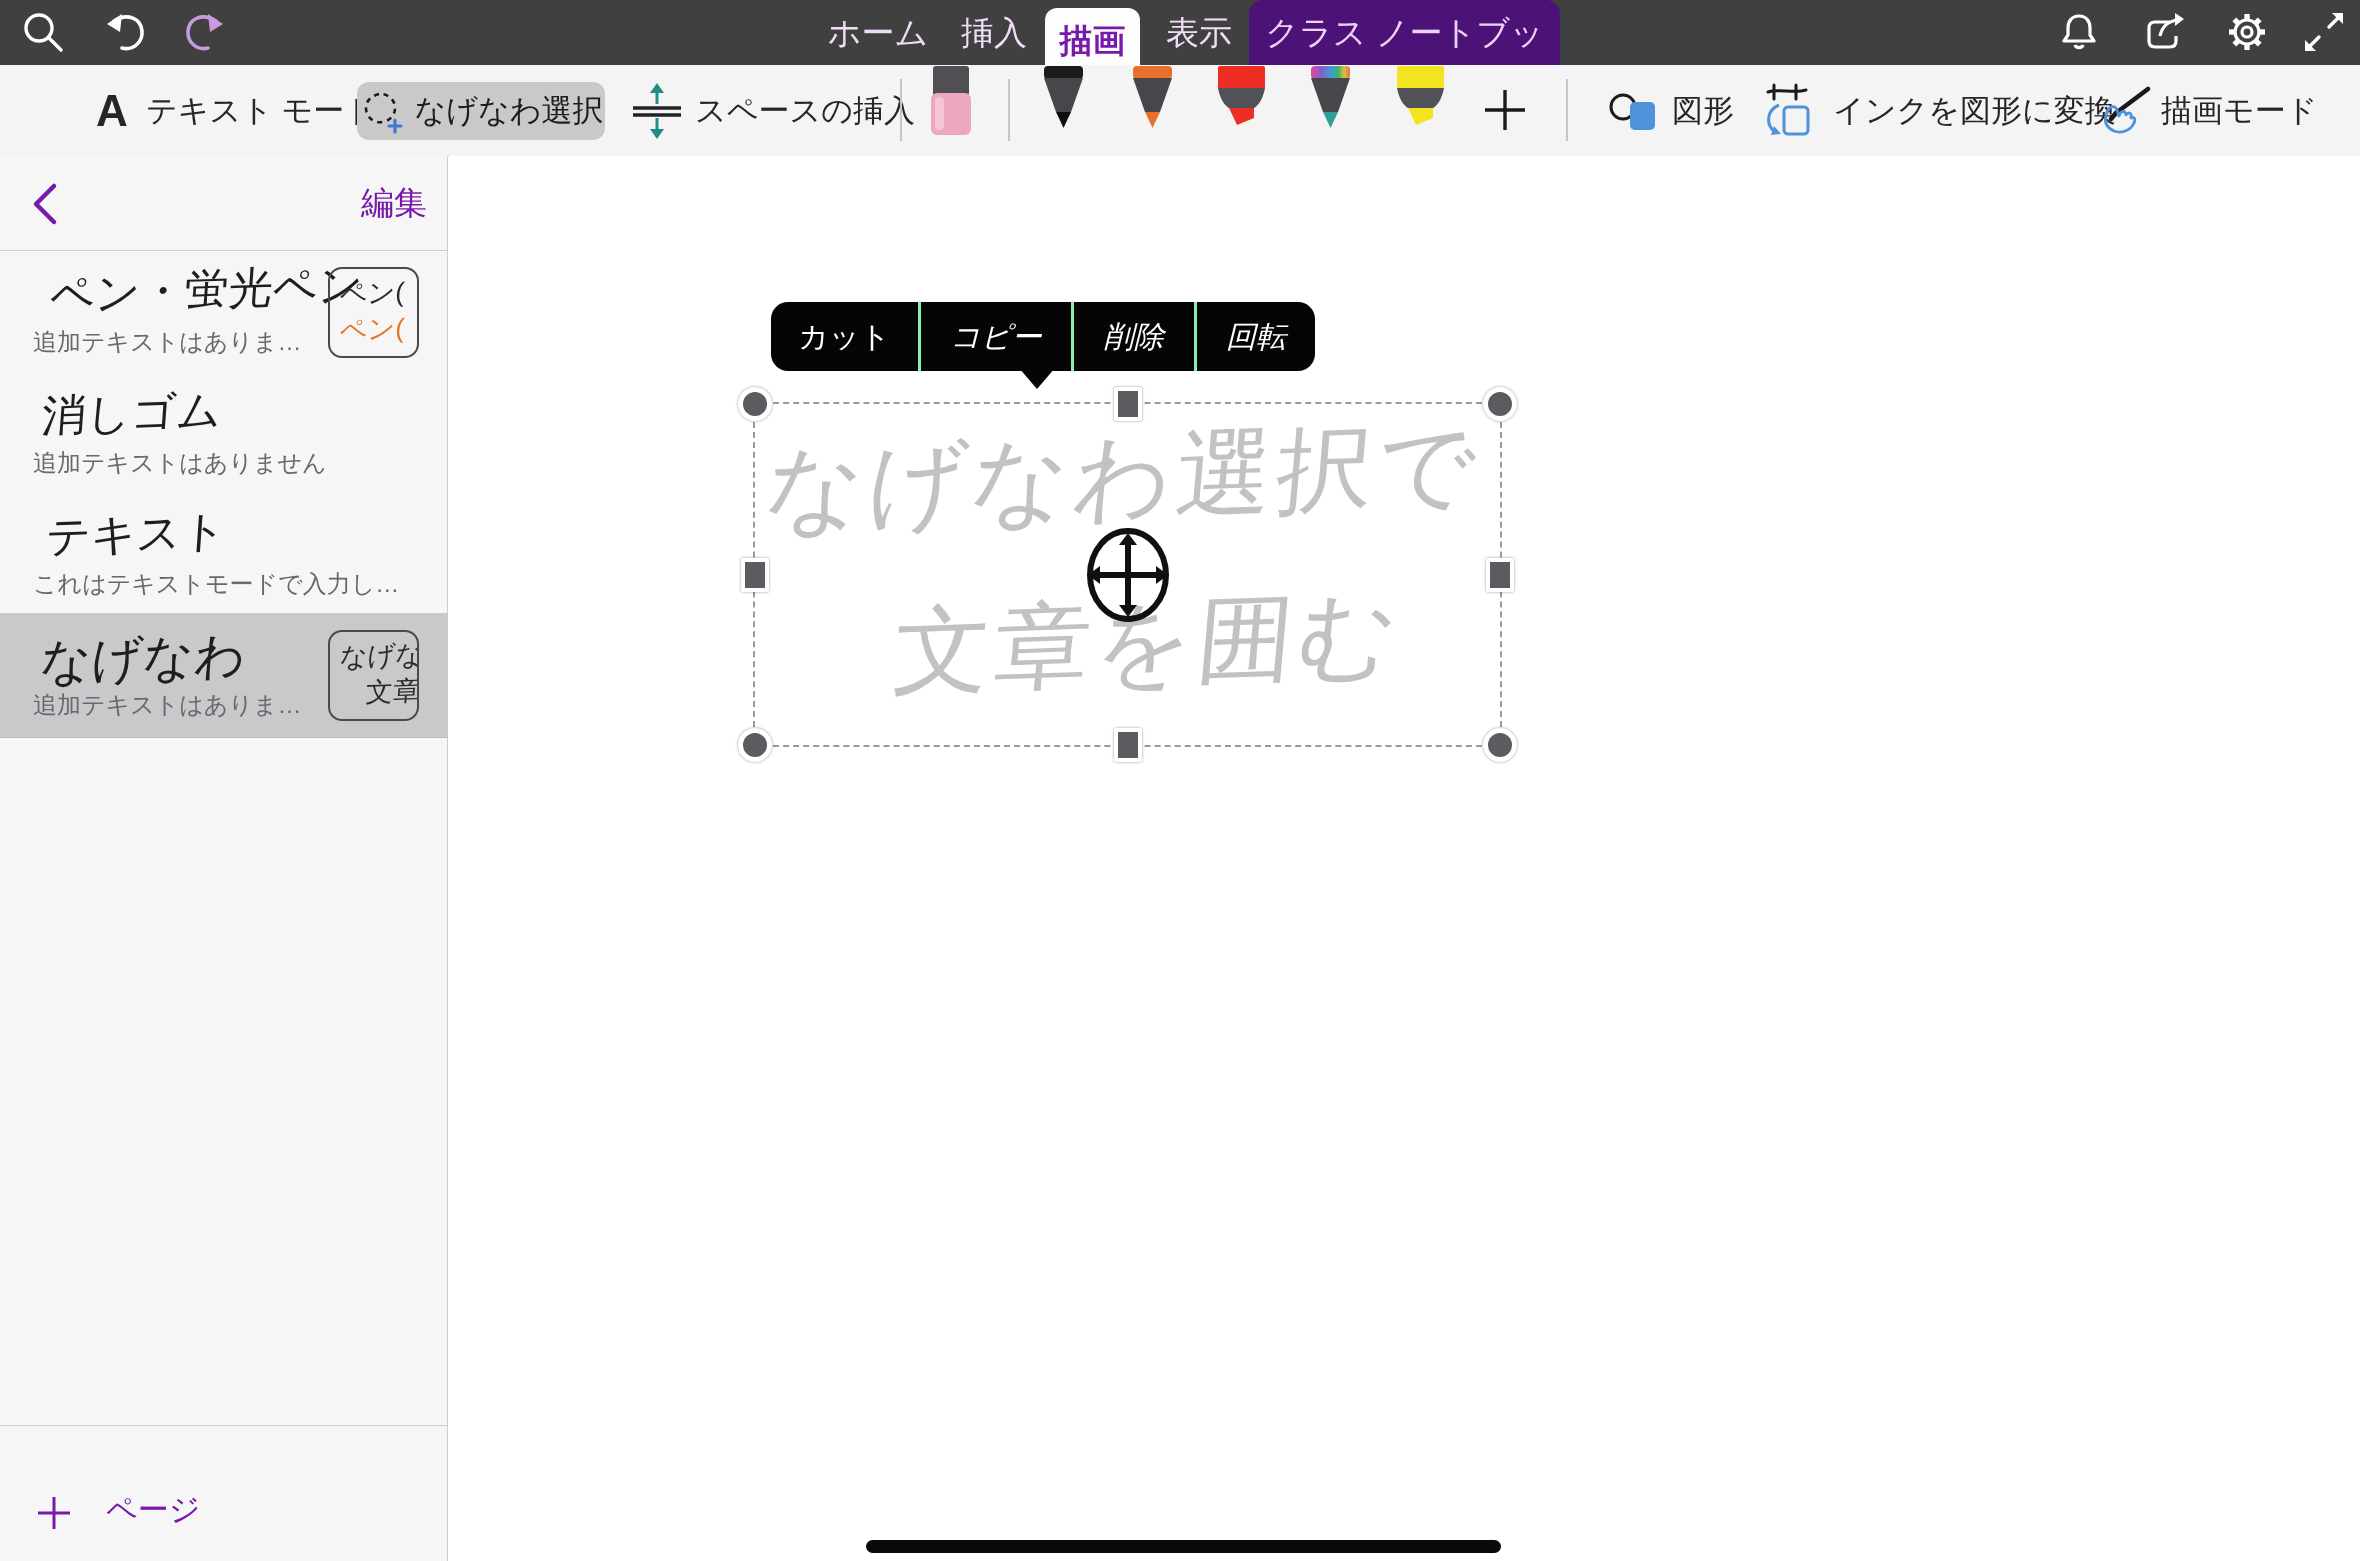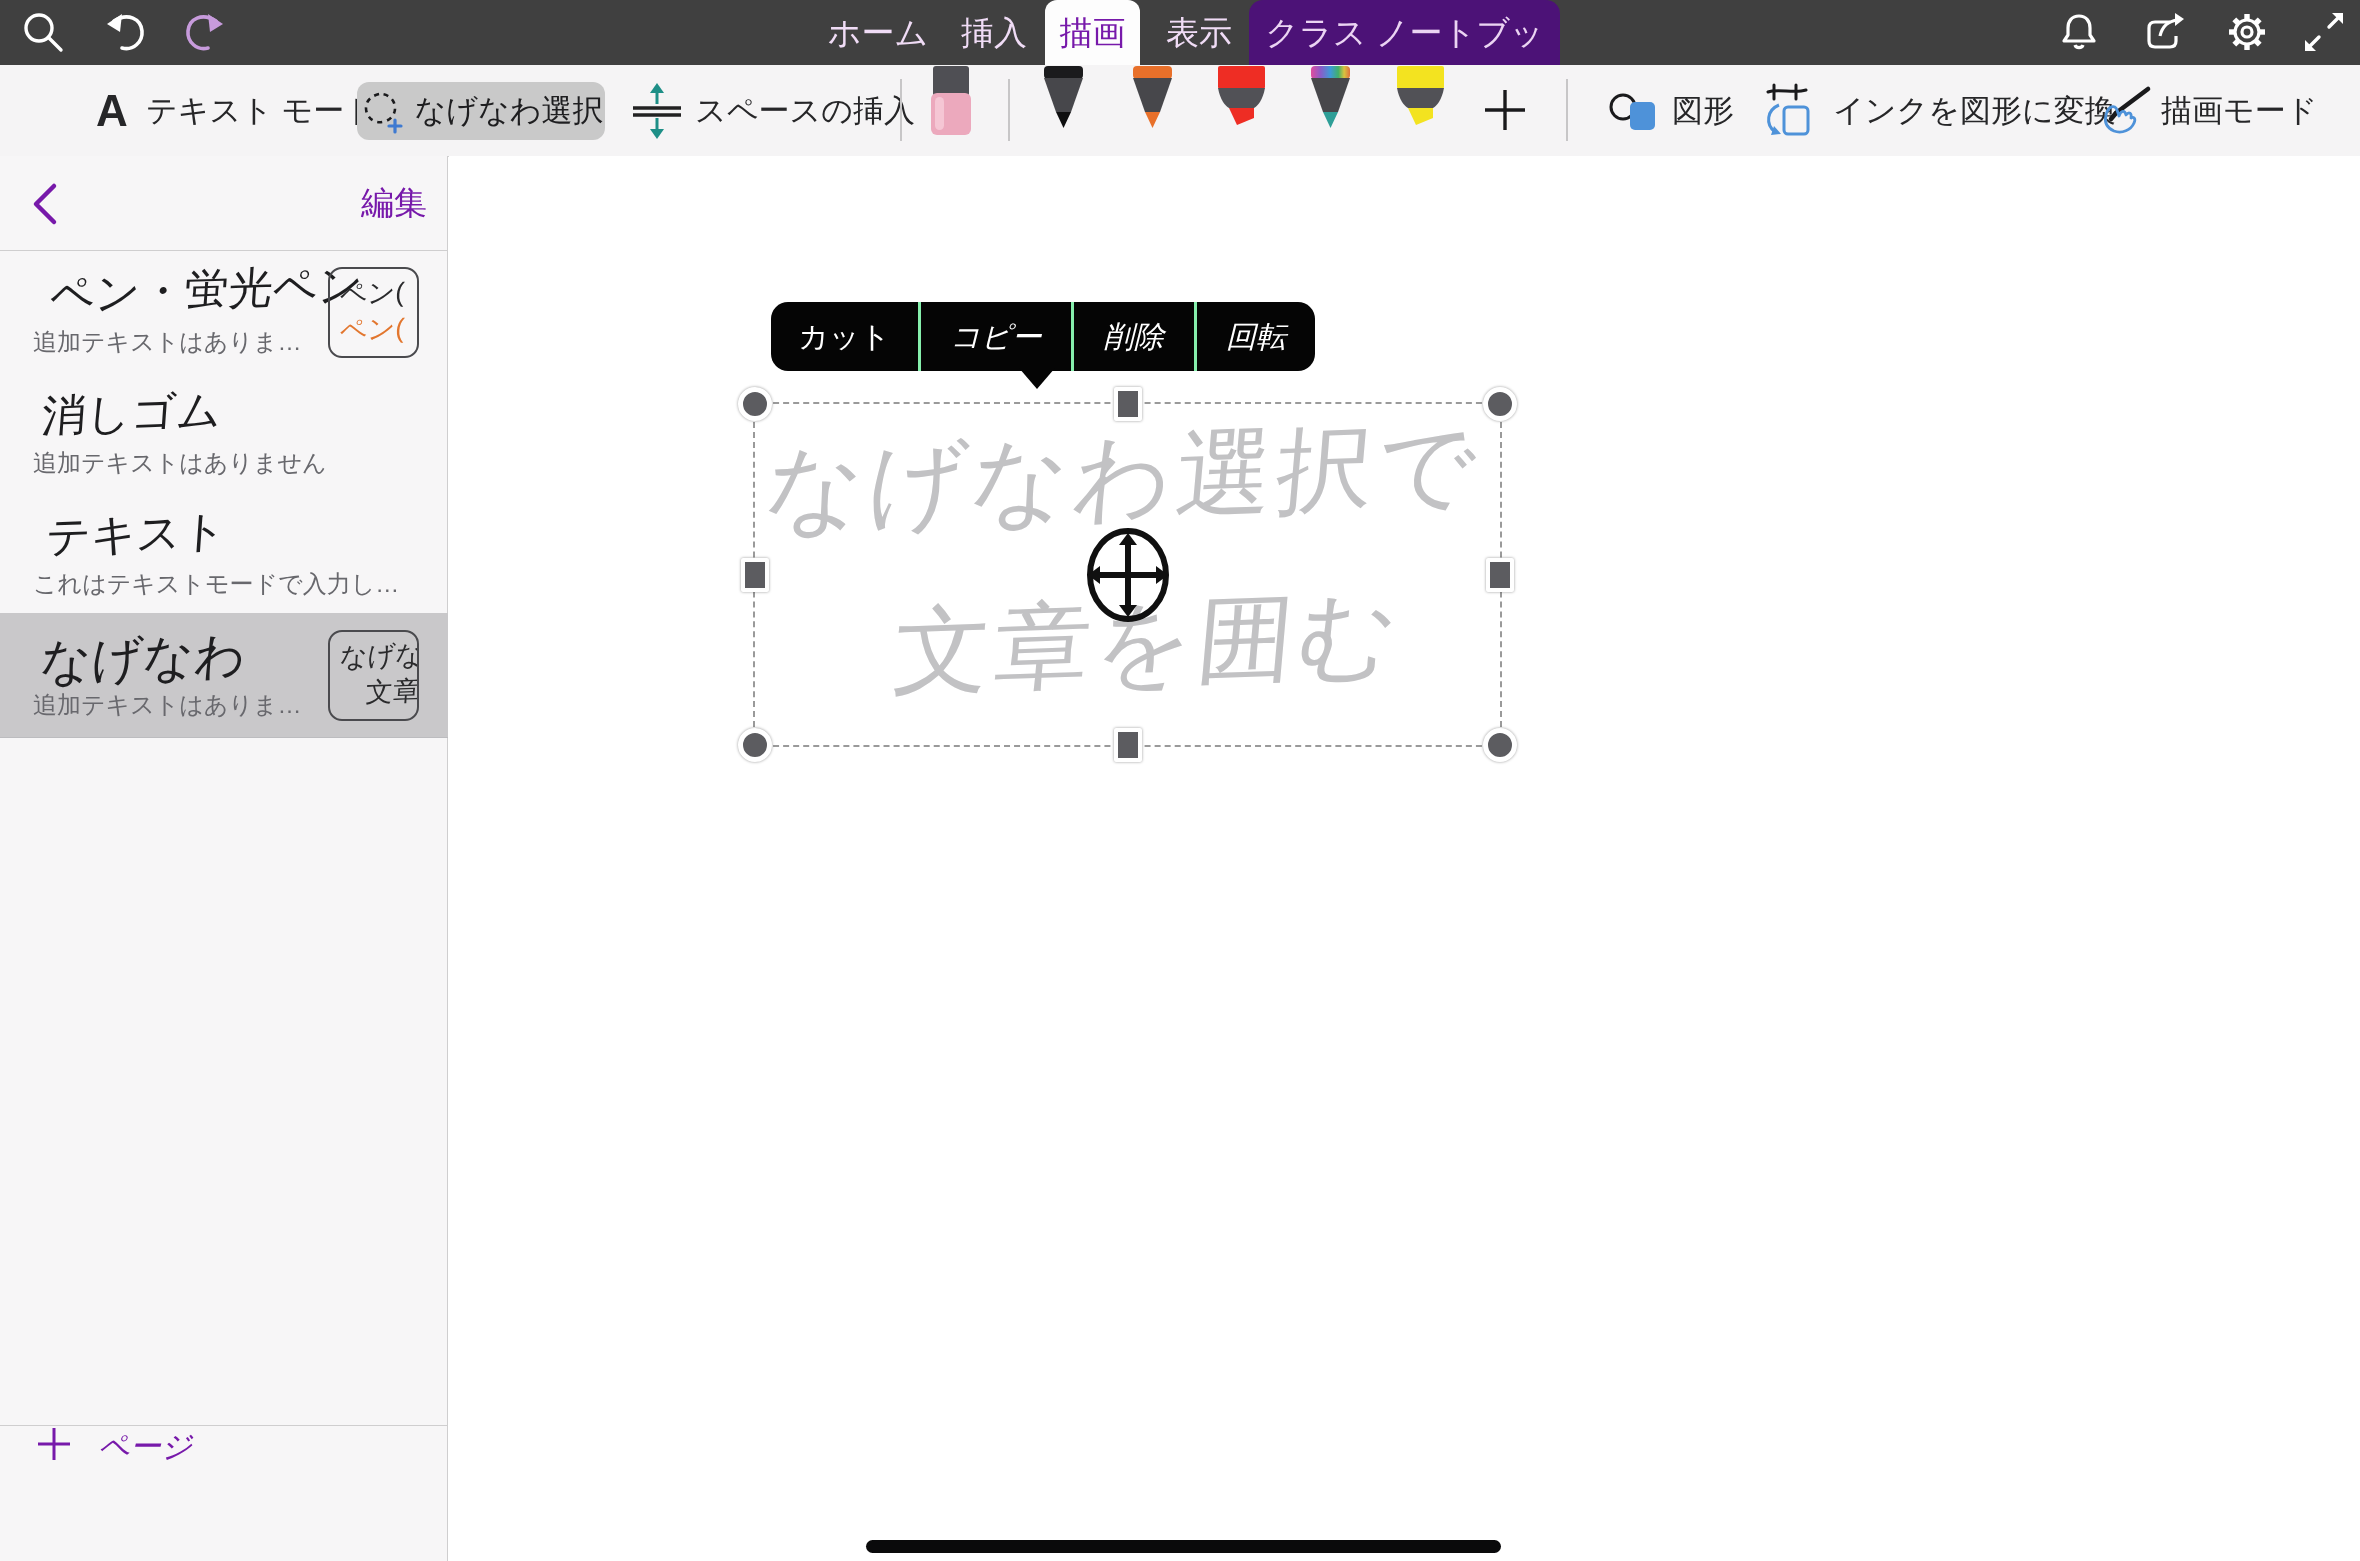--- a/index.html
+++ b/index.html
@@ -14,7 +14,7 @@
        text-align:center;cursor:default;}
   .tab-plain{width:110px;}
   .tab-draw{left:1045px;width:95px;background:#FDFDFD;border-radius:12px 12px 0 0;
-            color:#7719AA;font-weight:normal;}
+            color:#7719AA;font-weight:bold;margin-top:8px;}
   .tab-class{left:1249px;width:311px;background:#4C1277;border-radius:14px 14px 0 0;color:#EBD4F3;}
 
   

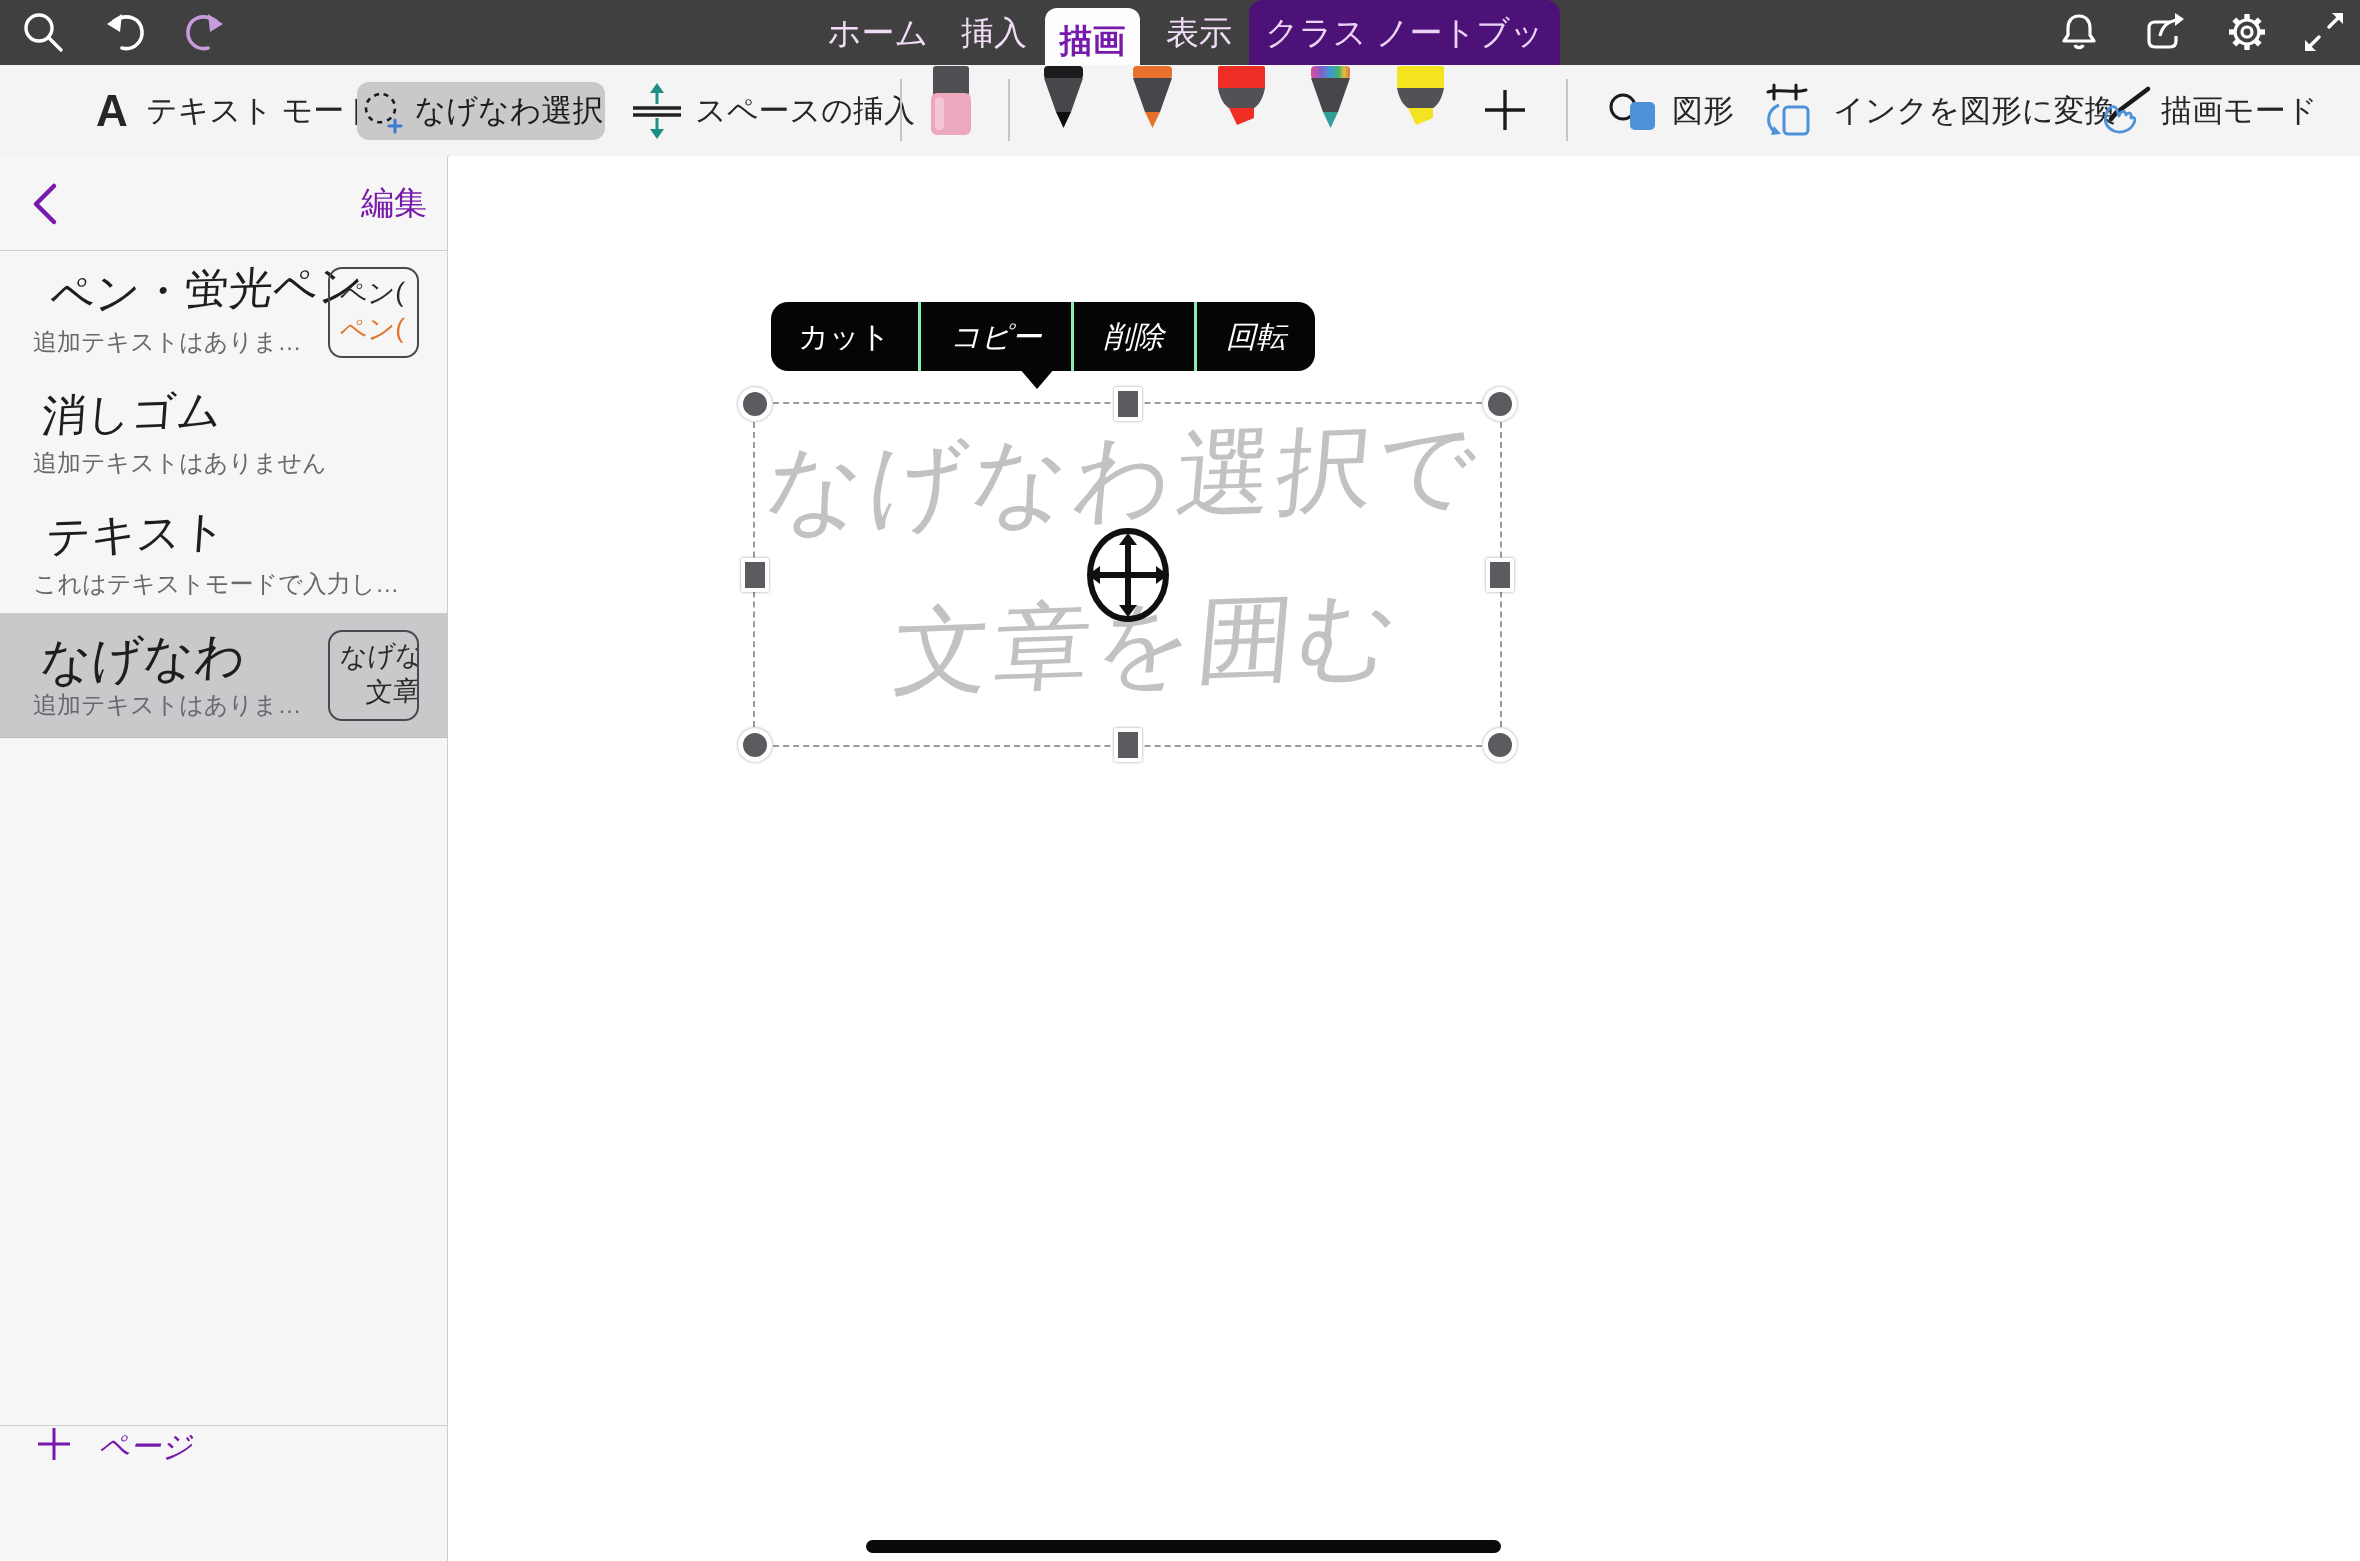--- a/index.html
+++ b/index.html
@@ -44,8 +44,8 @@
   .thumb .tline{font-size:27px;white-space:nowrap;transform:skewX(-6deg) rotate(-2deg);line-height:36px;}
   .thumb .tline2{padding-left:26px;}
   .add-page{position:absolute;left:0;top:1269px;width:448px;height:106px;border-top:1px solid #CFCECF;
-            display:flex;align-items:flex-start;padding-left:36px;gap:26px;box-sizing:border-box;
-            color:#7719AA;font-size:31px;font-style:italic;}
+            display:flex;align-items:flex-end;padding-left:36px;gap:34px;box-sizing:border-box;
+            color:#7719AA;font-size:31px;}
 
   
   .canvas{position:absolute;left:449px;top:156px;width:1911px;height:1405px;background:#fff;}

